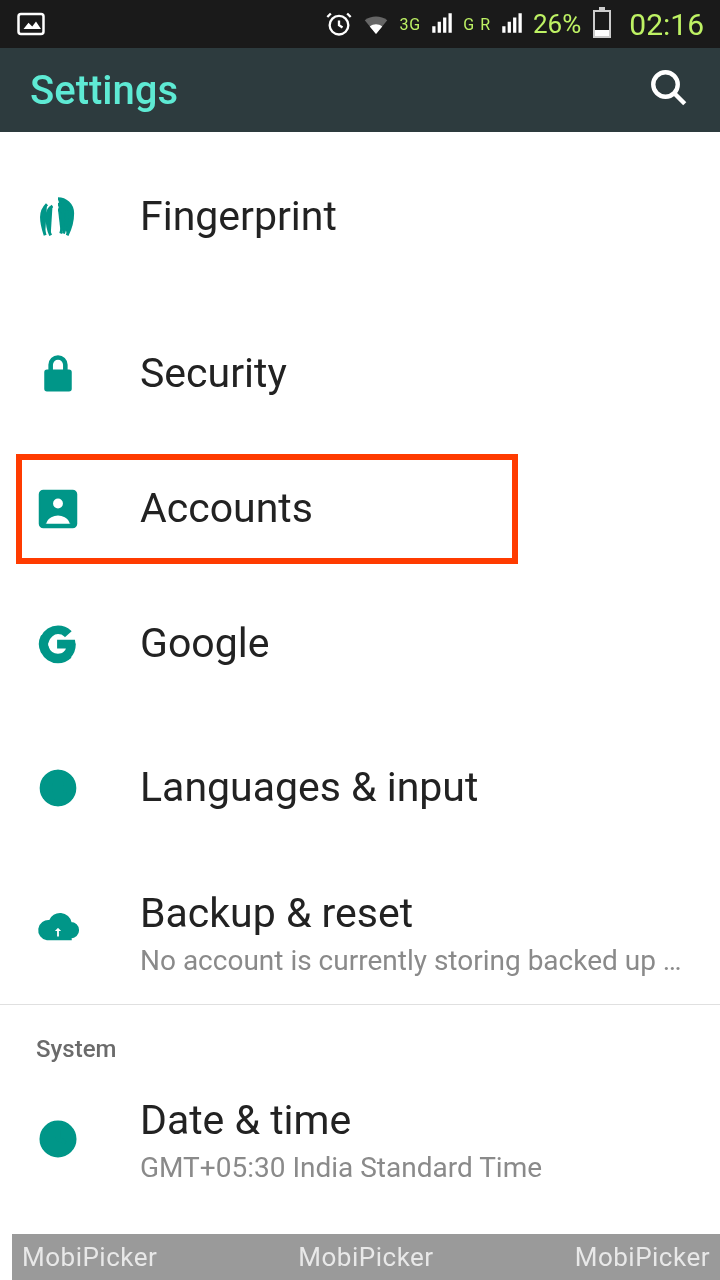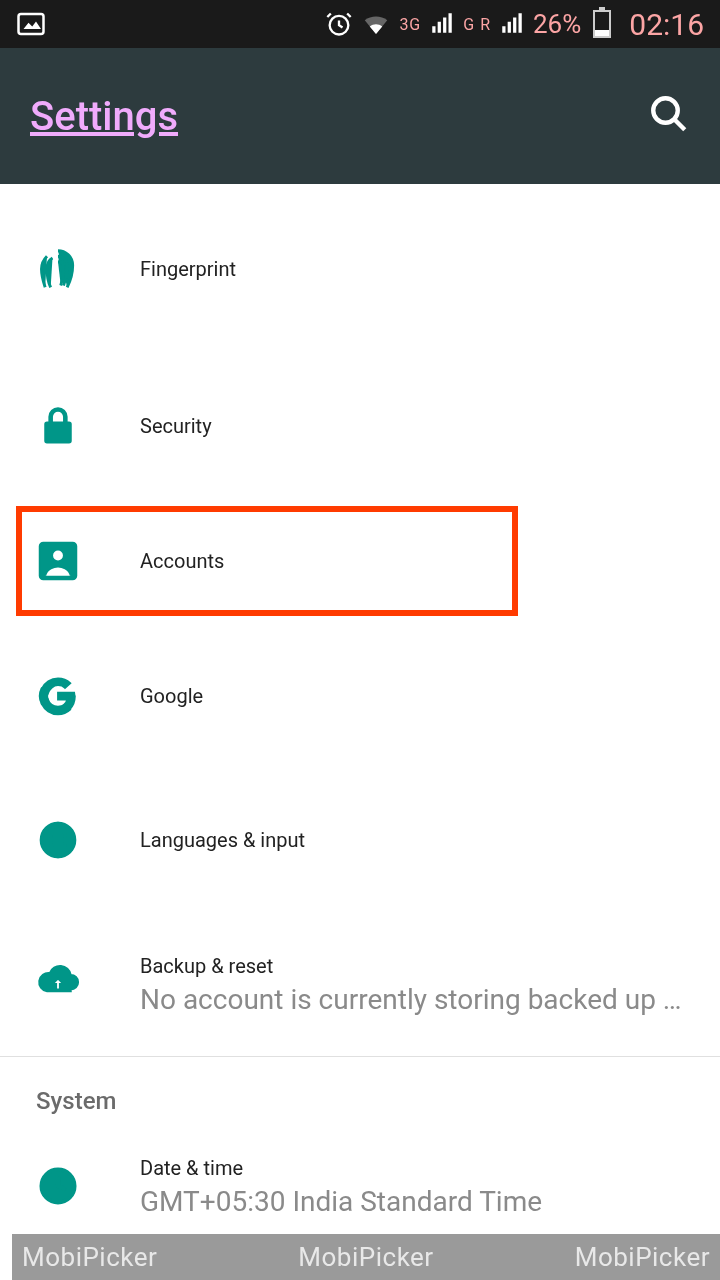--- a/index.html
+++ b/index.html
@@ -14,7 +14,7 @@
   .status-bar {
     height: 48px;
     background: #1a1a1a;
-    color: #fca5a5;
+    color: #bef264;
     display: flex;
     align-items: center;
     justify-content: space-between;

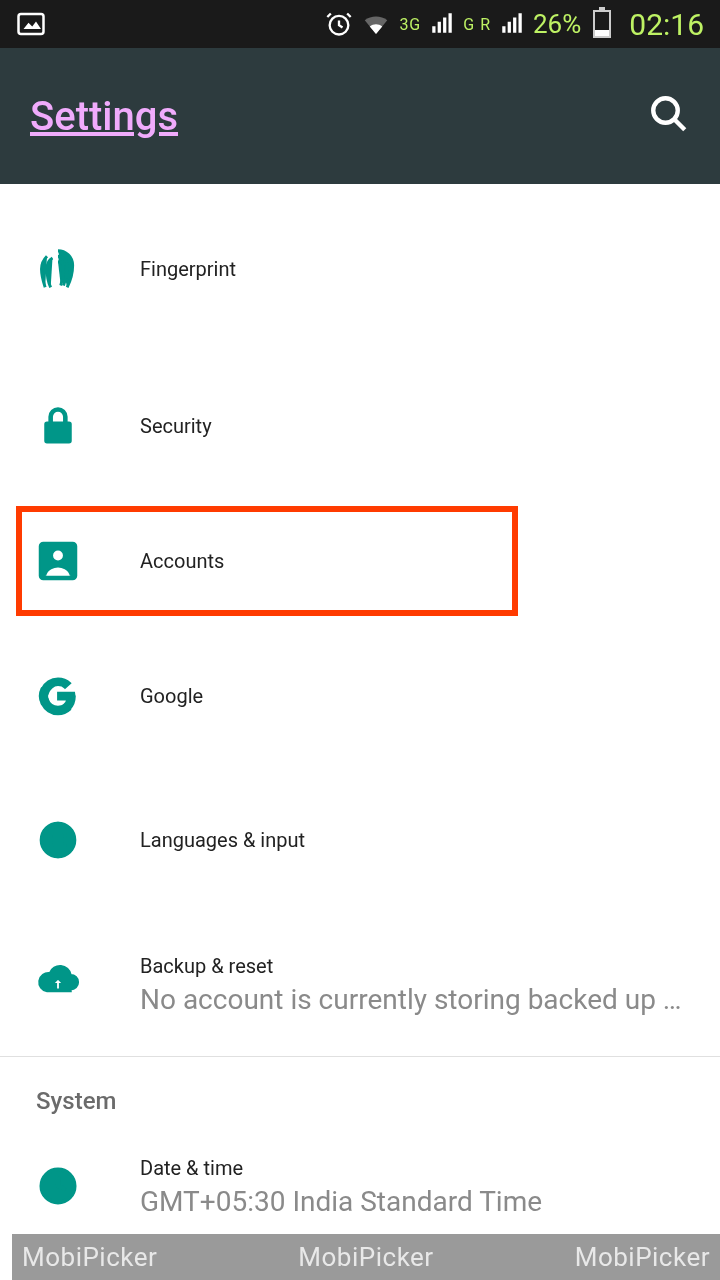--- a/index.html
+++ b/index.html
@@ -25,14 +25,13 @@
   .status-right { display: flex; align-items: center; gap: 8px; }
   .status-right .small-label { font-size: 16px; letter-spacing: 1px; }
   .app-bar {
-    height: 136px;
+    height: 84px;
     background: #2d3b3e;
-    color: #f0abfc;
+    color: #5eead4;
     display: flex;
     align-items: center;
     justify-content: space-between;
     padding: 0 30px;
-    text-decoration: underline;
   }
   .app-title {
     font-size: 40px;

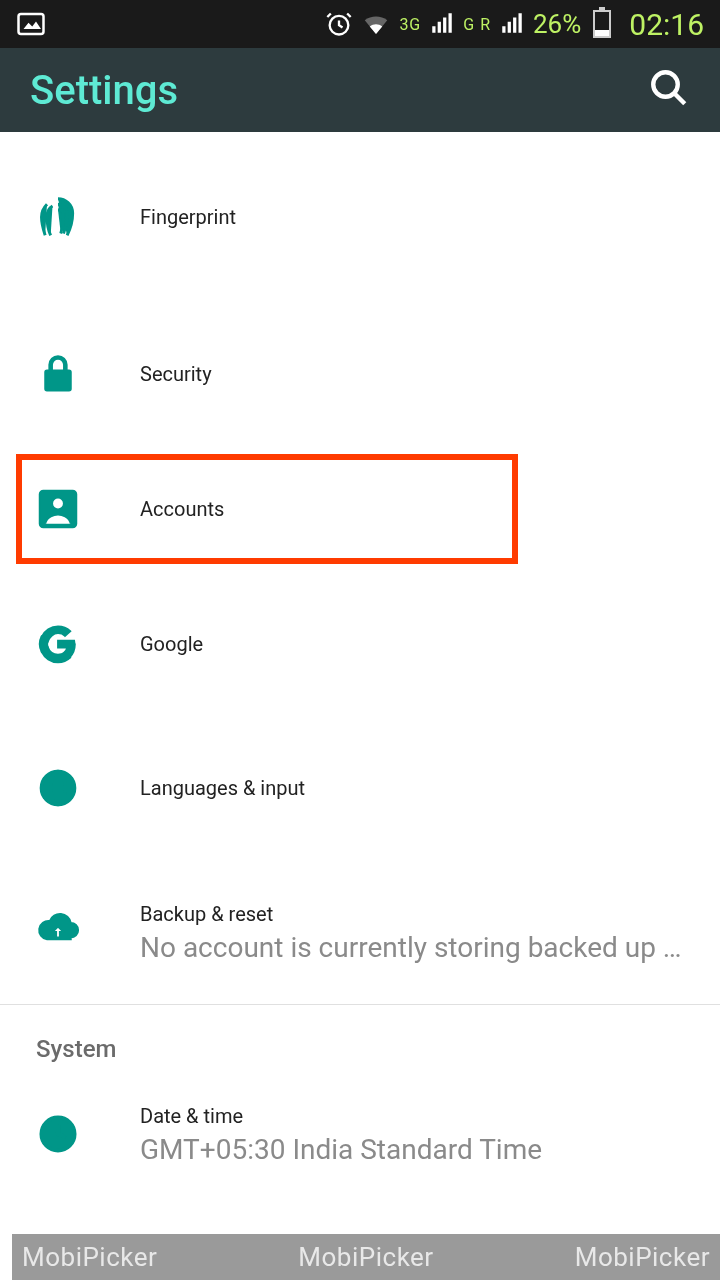--- a/index.html
+++ b/index.html
@@ -62,7 +62,7 @@
     justify-content: center;
   }
   .item-title {
-    font-size: 20px;
+    font-size: 41px;
     color: #222222;
     line-height: 1.3;
   }

